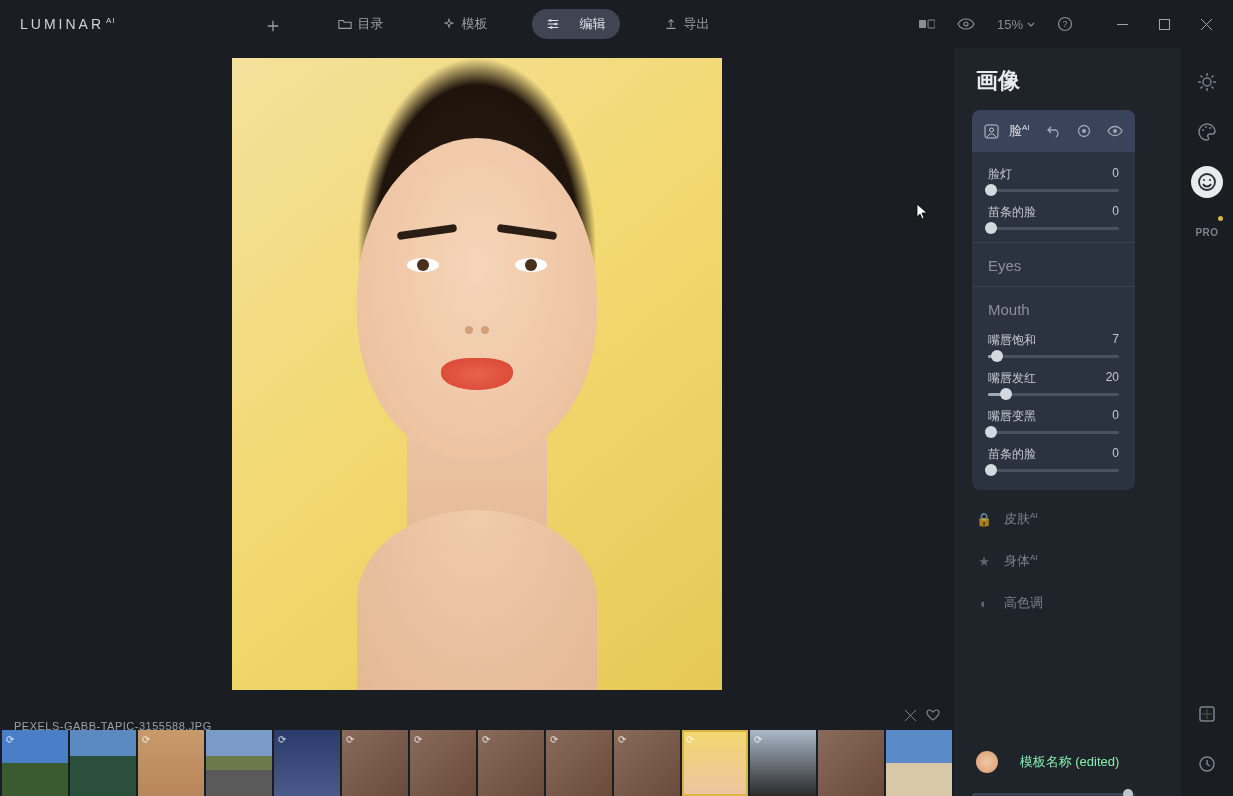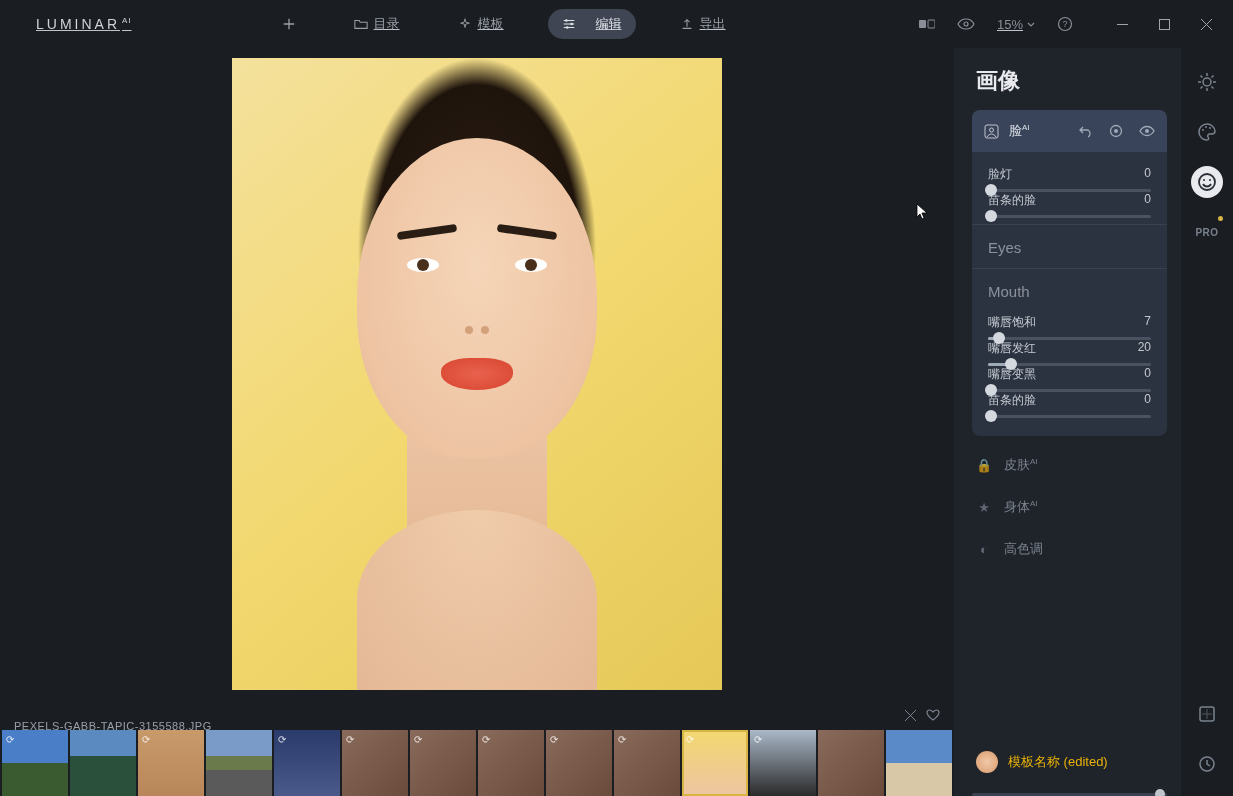--- a/index.html
+++ b/index.html
@@ -4,7 +4,7 @@
 <style>
 * { margin:0; padding:0; box-sizing:border-box; font-family:"Segoe UI",-apple-system,sans-serif; user-select:none; }
 body { width:1233px; height:796px; background:#1a1d22; color:#c0c4cb; overflow:hidden; display:flex; flex-direction:column; }
-.titlebar { height:48px; display:flex; align-items:center; padding:0 6px 0 36px; gap:6px;text-decoration:underline; }
+.titlebar { height:48px; display:flex; align-items:center; padding:0 6px 0 20px; gap:6px; }
 .logo { color:#cfd2d7; letter-spacing:3px; font-size:14px; font-weight:300; }
 .logo sup { font-size:8px; letter-spacing:1px; margin-left:2px; vertical-align:super; }
 .nav-center { display:flex; align-items:center; gap:30px; margin-left:130px; }

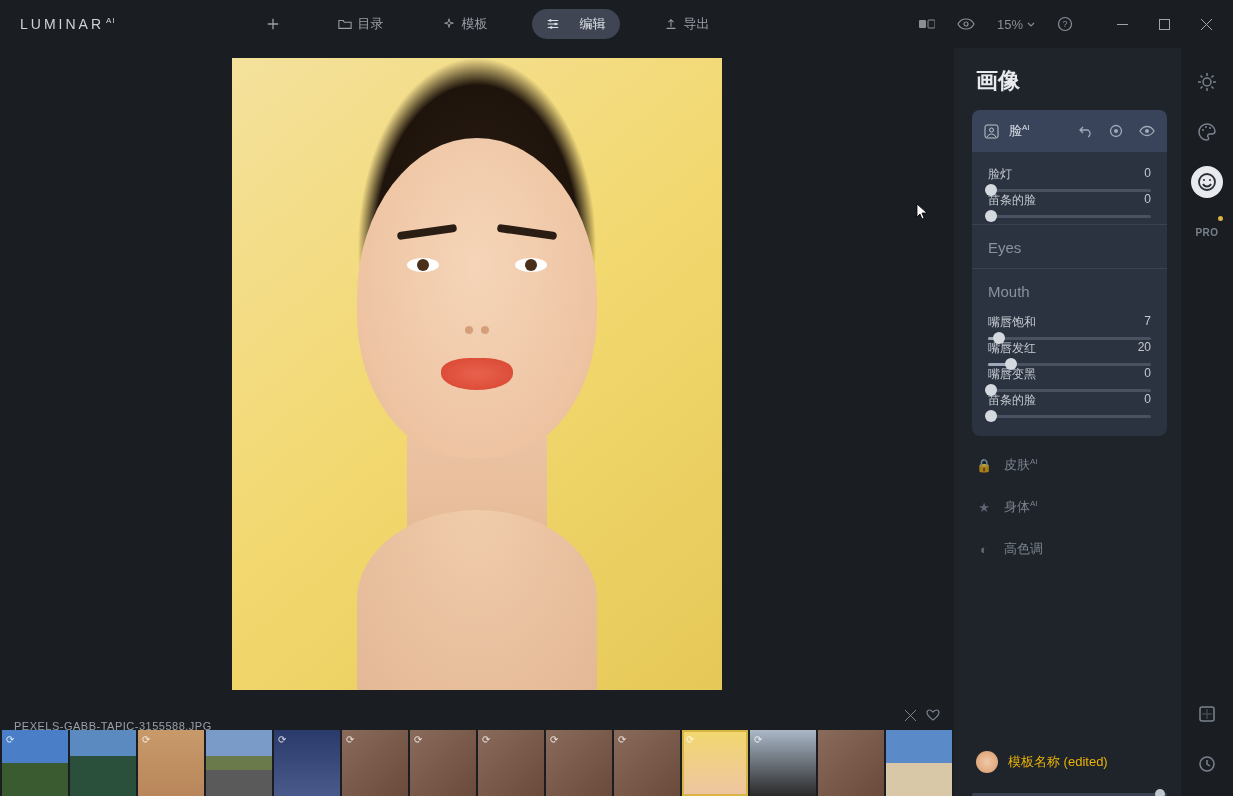--- a/index.html
+++ b/index.html
@@ -7,7 +7,7 @@
 .titlebar { height:48px; display:flex; align-items:center; padding:0 6px 0 20px; gap:6px; }
 .logo { color:#cfd2d7; letter-spacing:3px; font-size:14px; font-weight:300; }
 .logo sup { font-size:8px; letter-spacing:1px; margin-left:2px; vertical-align:super; }
-.nav-center { display:flex; align-items:center; gap:30px; margin-left:130px; }
+.nav-center { display:flex; align-items:flex-end; gap:30px; margin-left:130px; }
 .nav-item { display:flex; align-items:center; gap:6px; font-size:13px; color:#9aa0a8; padding:6px 14px; border-radius:16px; cursor:pointer; }
 .nav-item.active { background:#3f4553; color:#e0e3e8;gap:20px; }
 .nav-ico { width:14px; height:14px; display:inline-block; }

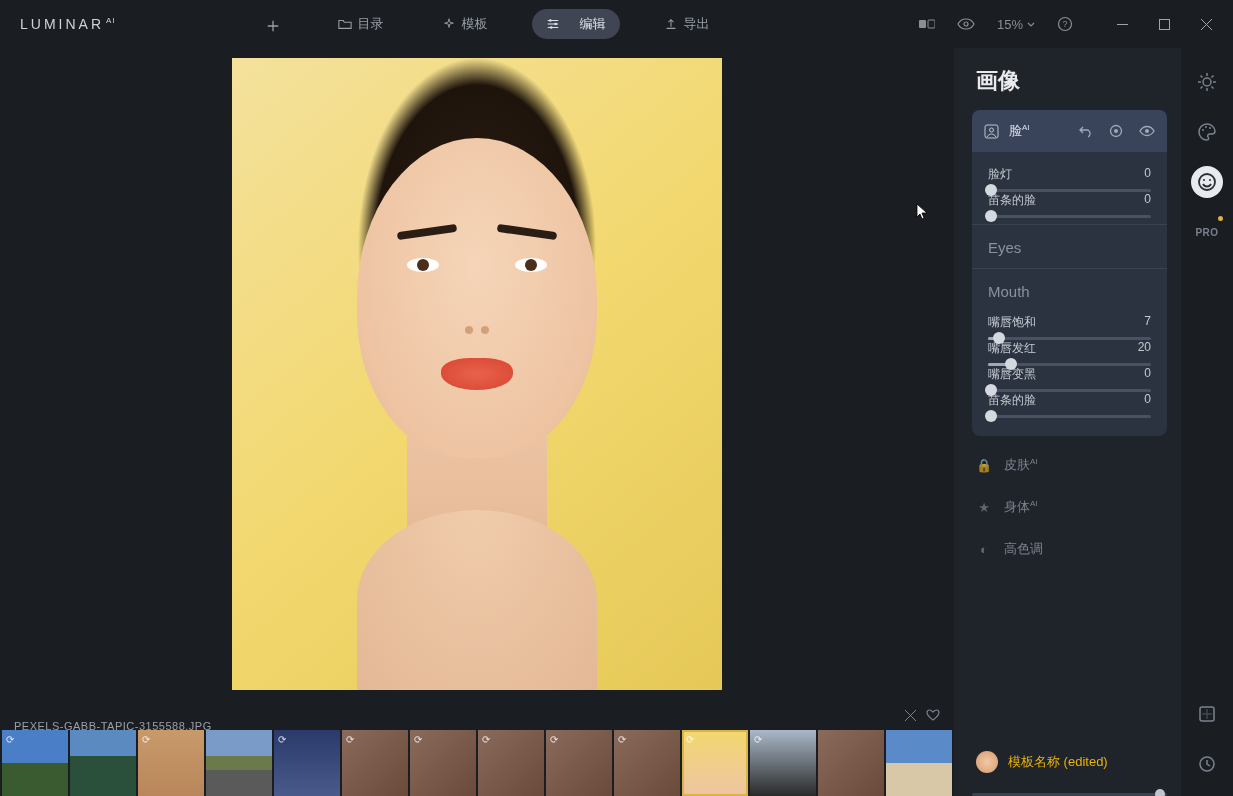--- a/index.html
+++ b/index.html
@@ -48,7 +48,7 @@
 .t-ylw { background:linear-gradient(#f2d86f,#eec4a3); }
 .t-blk { background:linear-gradient(#aab8c8,#2a2a2a); }
 .t-mtn { background:linear-gradient(#5a8ac8 50%,#d8c8a8 50%); }
-.sidepanel { width:360px; background:#1f232a; display:flex; }
+.sidepanel { width:360px; background:#1f232a; display:flex;gap:32px; }
 .tools { flex:1; padding:18px 14px 0 18px; display:flex; flex-direction:column; min-width:0; }
 .panel-title { font-size:22px; font-weight:600; color:#e8eaed; margin:0 0 14px 4px; }
 .tool-card { background:#2c3340; border-radius:8px; overflow:hidden; margin-bottom:8px; }

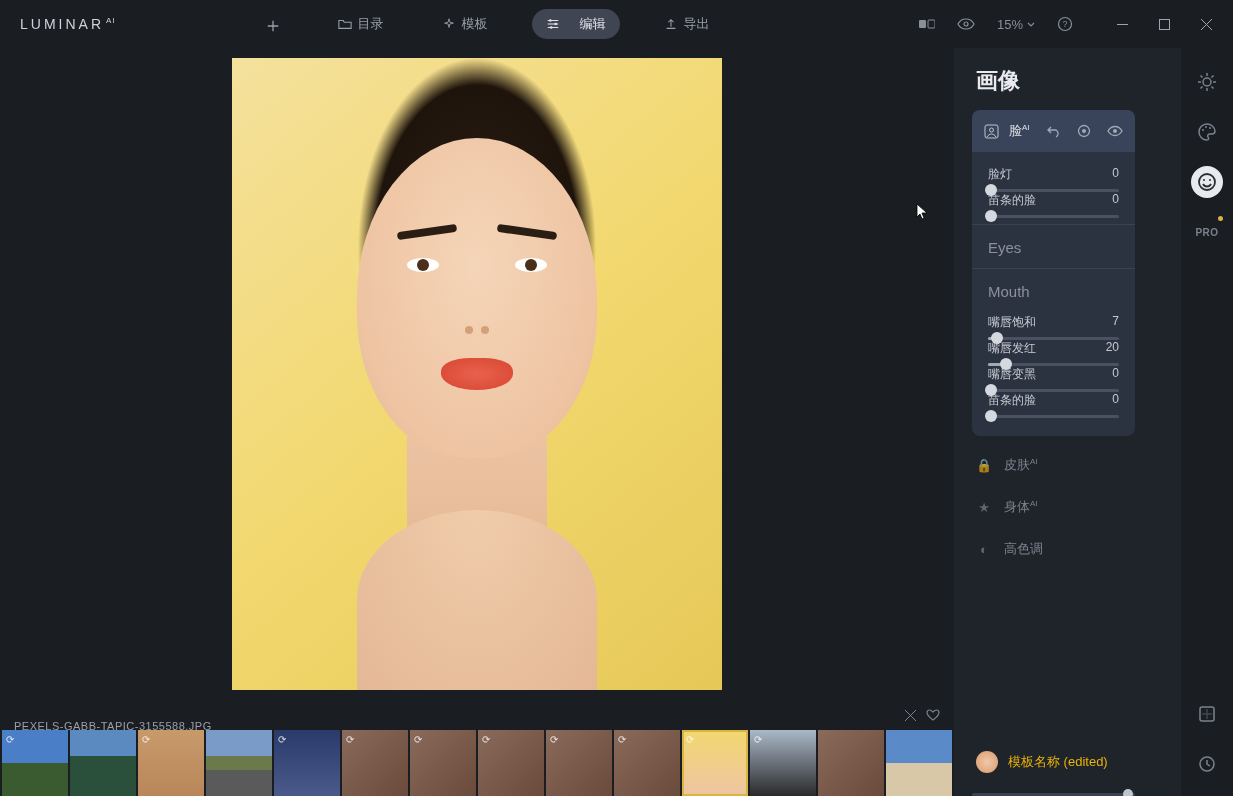--- a/index.html
+++ b/index.html
@@ -56,7 +56,7 @@
 .card-head .lbl { font-size:13px; color:#dfe3e8; flex:1; }
 .card-head .hico { color:#9faab8; font-size:13px; cursor:pointer; margin-left:6px; }
 .card-body { padding:14px 16px 16px; }
-.slider-row { margin-bottom:0; }
+.slider-row { margin-bottom:12px; }
 .slider-lbl { display:flex; justify-content:space-between; font-size:12px; color:#c4c9d1; margin-bottom:6px; }
 .slider-track { height:3px; background:#4a5262; border-radius:2px; position:relative; }
 .slider-fill { position:absolute; height:100%; background:#9faab8; border-radius:2px; }

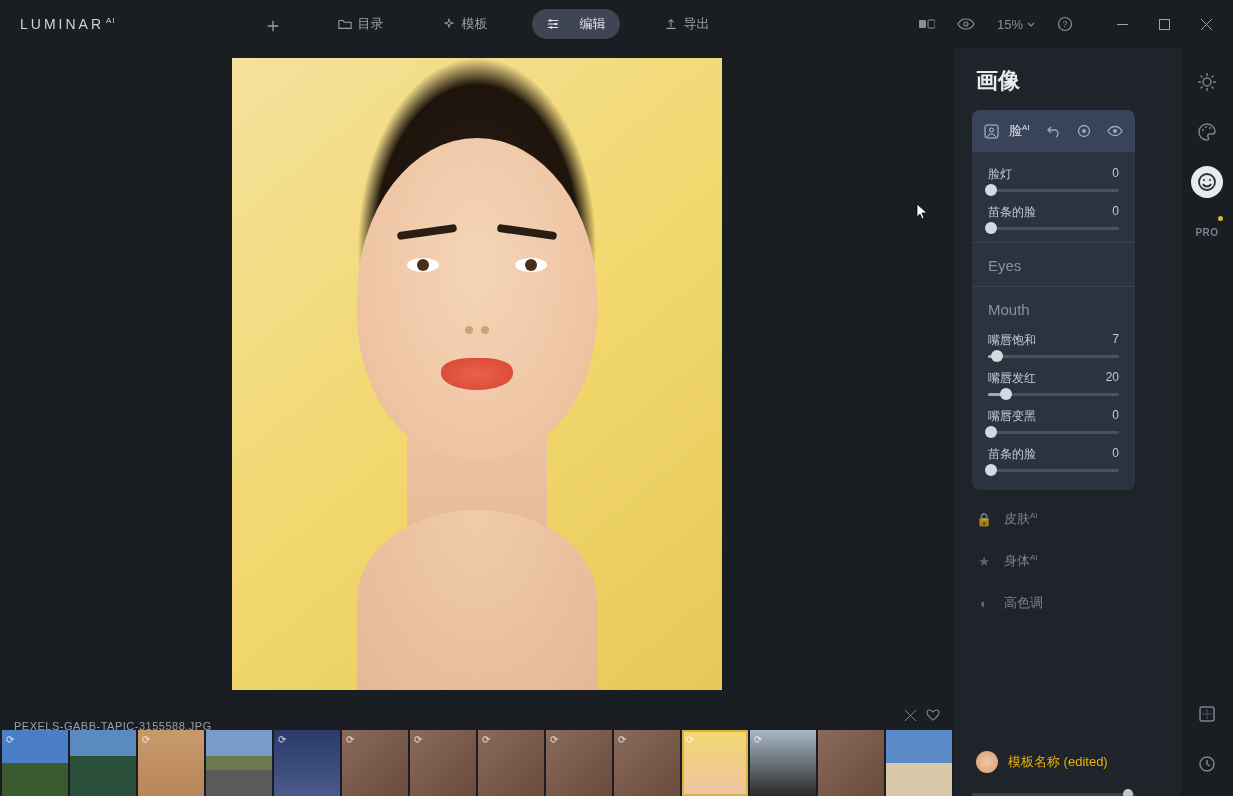--- a/index.html
+++ b/index.html
@@ -67,7 +67,7 @@
 .inactive-tool .iico { width:16px; text-align:center; opacity:.7; }
 .template-bar { margin-top:auto; padding:12px 4px 16px; display:flex; align-items:center; gap:10px; }
 .avatar { width:22px; height:22px; border-radius:50%; background:radial-gradient(#f0c8a8,#d89a6a); }
-.tmpl-name { font-size:13px; color:#eab308; font-weight:500; flex:1; }
+.tmpl-name { font-size:13px; color:#86efac; font-weight:500; flex:1;text-align:center; }
 .tmpl-slider { width:100%; height:3px; background:#3a4150; border-radius:2px; position:relative; margin-top:4px; }
 .tmpl-slider .th { position:absolute; right:2px; top:-4px; width:10px; height:10px; background:#c0c4cb; border-radius:50%; }
 .railbar { width:52px; background:#1a1d22; display:flex; flex-direction:column; align-items:center; padding-top:18px; gap:18px; }

